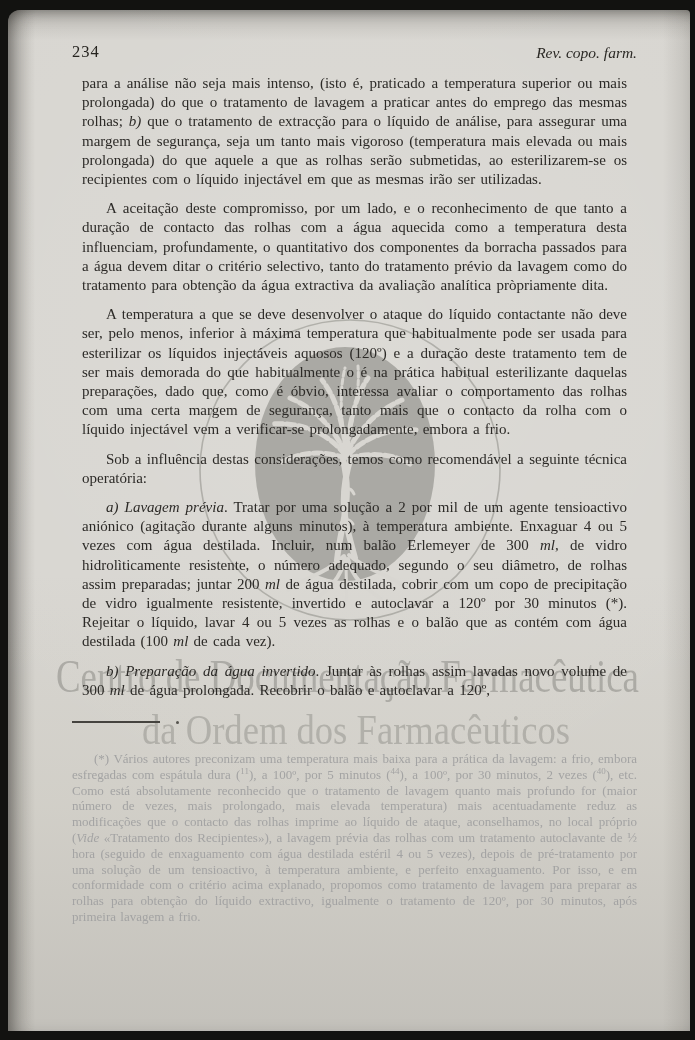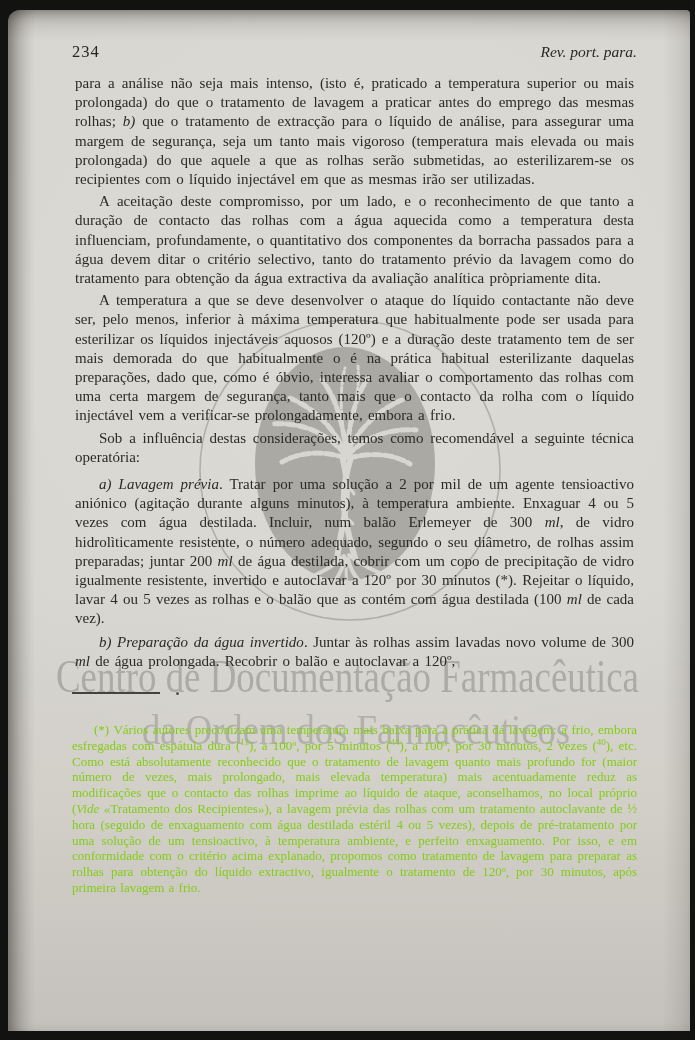--- a/index.html
+++ b/index.html
@@ -17,7 +17,7 @@
   .wm-layer{position:absolute;left:0;top:0;width:695px;height:1040px;pointer-events:none;}
   .content{position:absolute;left:8px;top:10px;right:5px;bottom:9px;padding:32px 53px 0 64px;
            box-sizing:border-box;z-index:2;}
-  .hdr{display:flex;justify-content:space-between;align-items:center;height:20px;
+  .hdr{display:flex;justify-content:space-between;align-items:flex-end;height:20px;
        color:#262420;font-size:16.5px;}
   .hdr .pgnum{letter-spacing:1px;}
   .hdr .jrnl{font-style:italic;font-size:15.5px;color:#2b2925;}

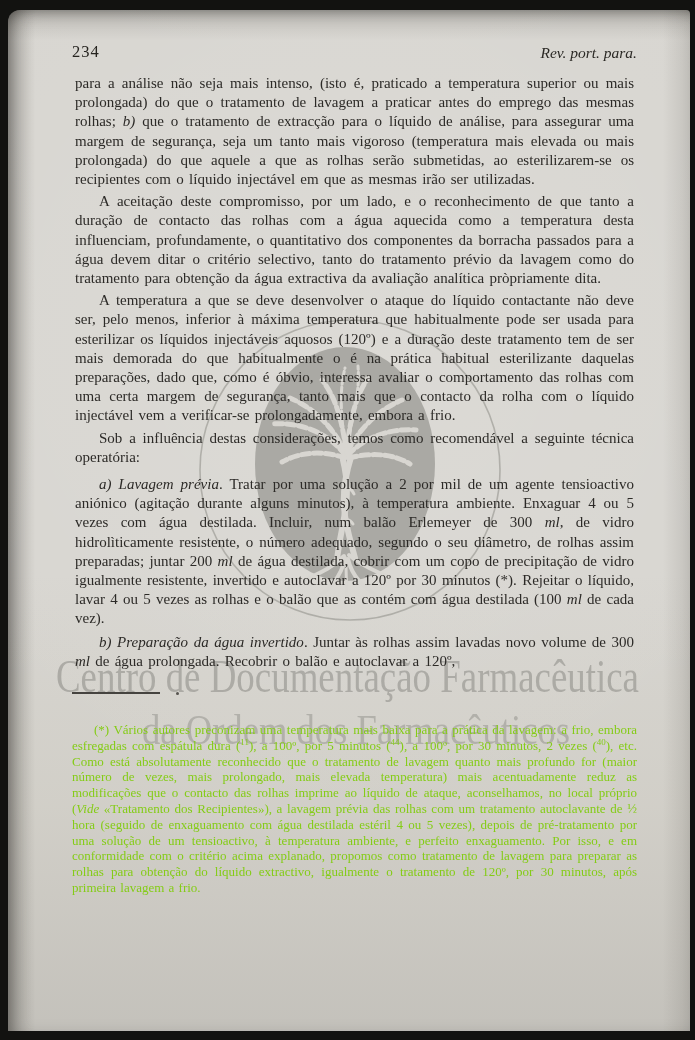--- a/index.html
+++ b/index.html
@@ -84,7 +84,7 @@
   <div class="content">
     <div class="hdr">
       <span class="pgnum">234</span>
-      <span class="jrnl">Rev. port. para.</span>
+      <span class="jrnl">Rev. copo. farm.</span>
     </div>
 
     <div class="bodytext" id="body-paragraphs">

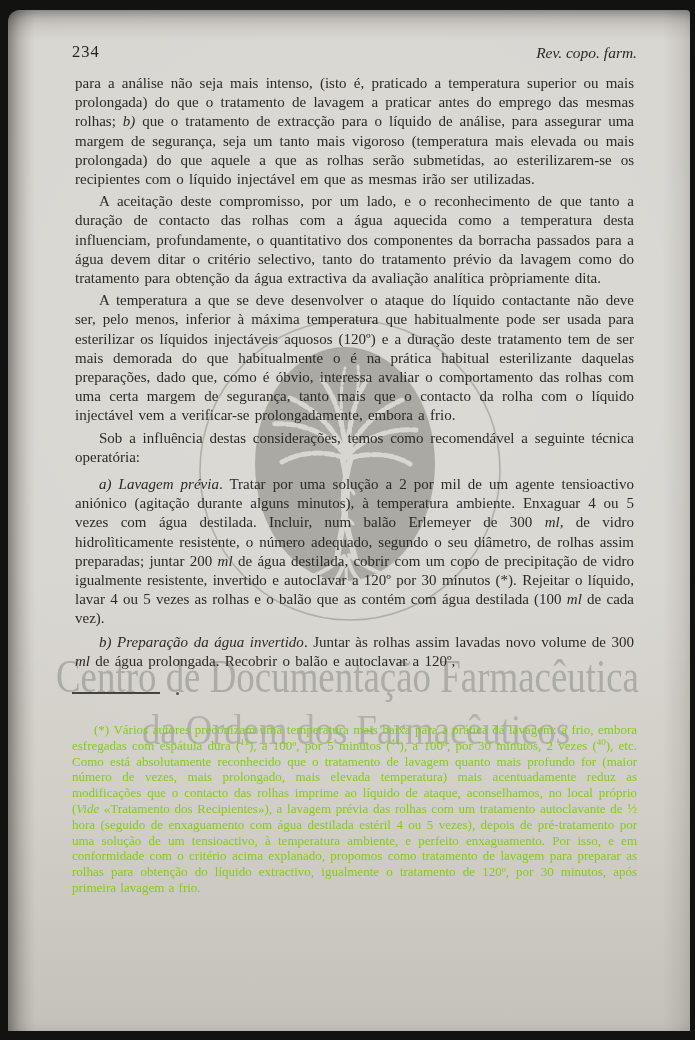--- a/index.html
+++ b/index.html
@@ -22,7 +22,7 @@
   .hdr .pgnum{letter-spacing:1px;}
   .hdr .jrnl{font-style:italic;font-size:15.5px;color:#2b2925;}
   .bodytext{margin-top:12px;color:#2c2a27;font-size:15px;line-height:19.2px;}
-  .para{margin:3px;text-align:justify;text-justify:inter-word;word-spacing:1.5px;}
+  .para{margin:10px;text-align:justify;text-justify:inter-word;word-spacing:1.5px;}
   .para.ind{text-indent:24px;font-family:Liberation Serif, serif;}
   .para.gap8{margin-top:8px;}
   .para.gap4{margin-top:4px;}

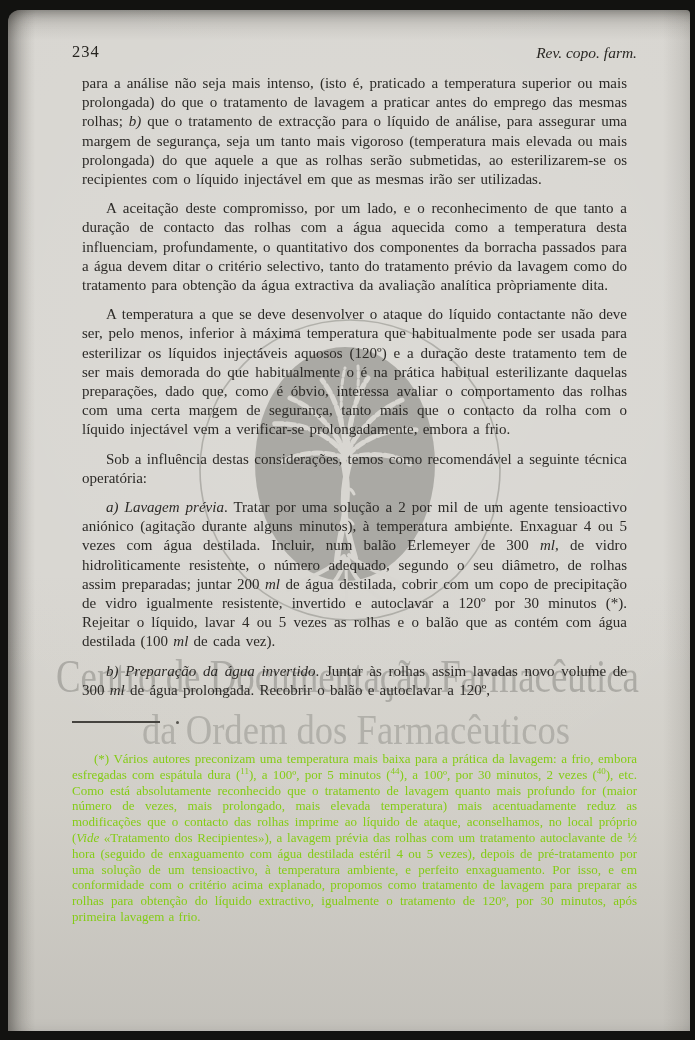--- a/index.html
+++ b/index.html
@@ -31,7 +31,7 @@
   .rule-row{position:relative;margin-top:21px;height:3px;}
   .rule{width:88px;height:2px;background:#45433f;}
   .rule-dot{position:absolute;left:104px;top:0;width:3px;height:3px;background:#56544f;border-radius:50%;}
-  .footnote{margin-top:27px;color:#84cc16;font-size:13px;line-height:15.8px;
+  .footnote{margin-top:27px;color:#a3a3a3;font-size:13px;line-height:15.8px;
             text-align:justify;text-justify:inter-word;text-indent:22px;word-spacing:1px;}
 </style>
 </head>

